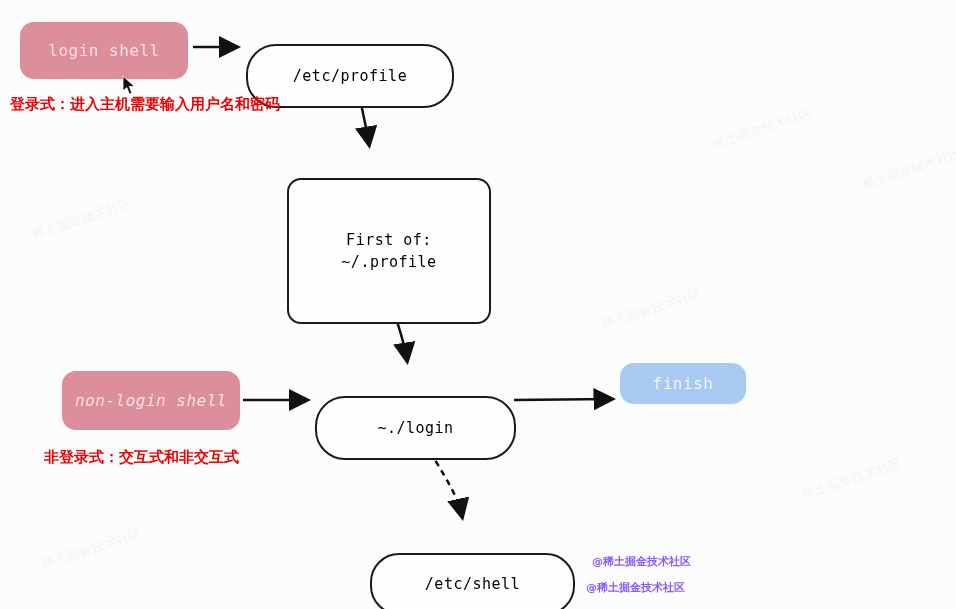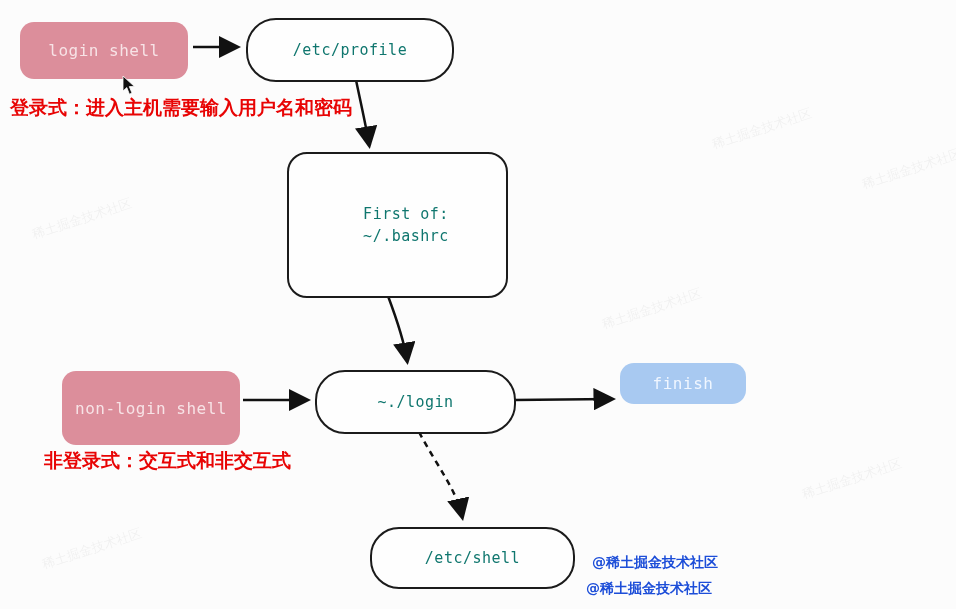--- a/index.html
+++ b/index.html
@@ -35,9 +35,10 @@
   .white-node {
     background: #fefefe;
     border: 2.5px solid #1b1b1b;
-    color: #0f766e;
+    color: #000000;
     font-size: 15px;
     letter-spacing: 0.5px;
+    margin-top: 26px;
   }
   .pink-node {
     background: #dc8e9b;

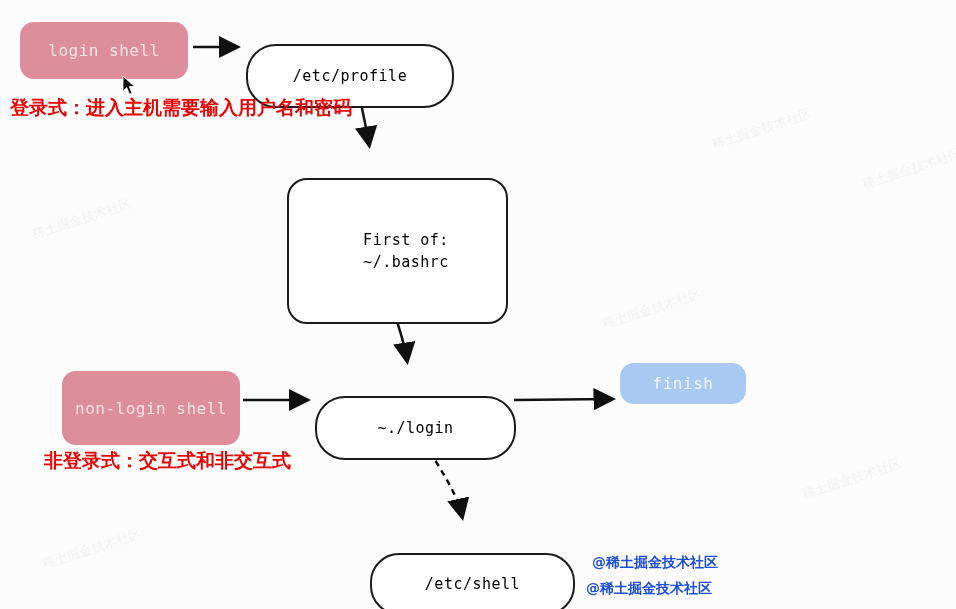--- a/index.html
+++ b/index.html
@@ -57,7 +57,7 @@
     position: absolute;
     color: #e80404;
     font-weight: bold;
-    font-size: 19px;
+    font-size: 15px;
     font-family: "Liberation Sans", "DejaVu Sans", sans-serif;
     white-space: nowrap;
   }

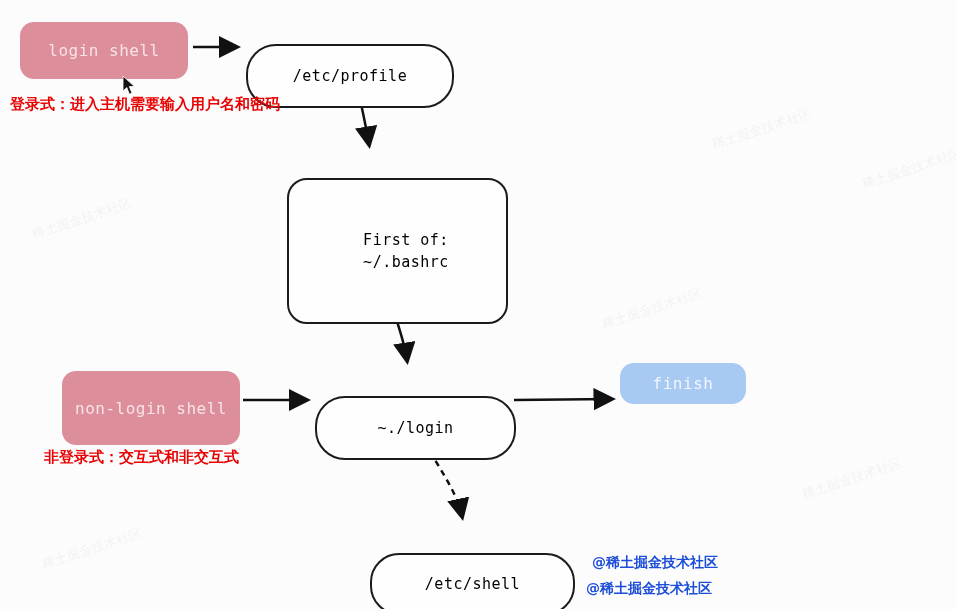--- a/index.html
+++ b/index.html
@@ -106,7 +106,7 @@
     <span>/etc/profile</span>
   </div>
 
-  <div class="node white-node multi" style="left:287px; top:152px; width:200px; height:142px; border-radius:20px;padding-left:17px;">
+  <div class="node white-node multi" style="left:287px; top:152px; width:200px; height:142px; border-radius:14px;">
     <div>First of:</div>
     <div>~/.bashrc</div>
   </div>

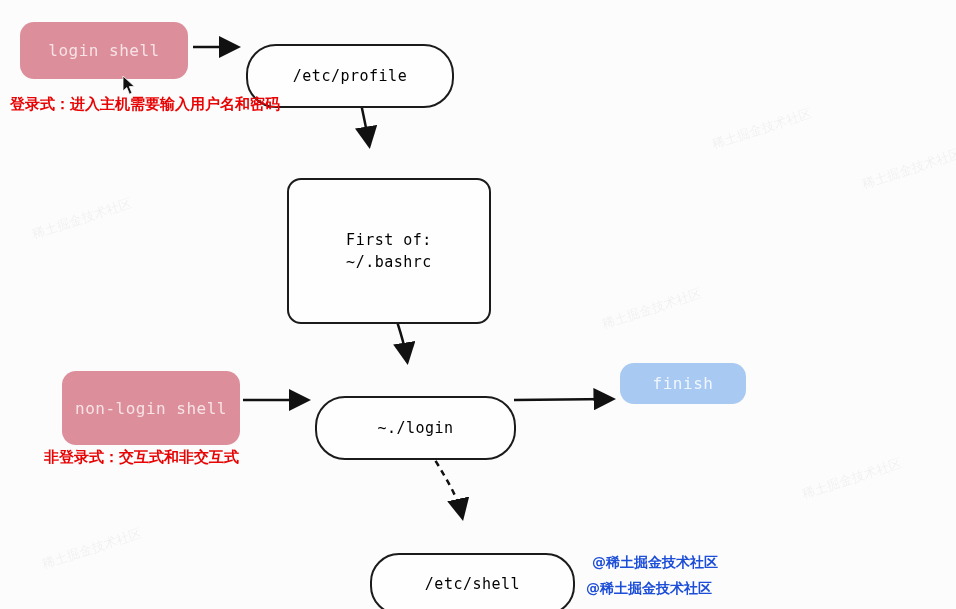--- a/index.html
+++ b/index.html
@@ -108,7 +108,7 @@
 
   <div class="node white-node multi" style="left:287px; top:152px; width:200px; height:142px; border-radius:14px;">
     <div>First of:</div>
-    <div>~/.bashrc</div>
+    <div>~/.profile</div>
   </div>
 
   <div class="node pink-node" style="left:62px; top:371px; width:178px; height:74px; border-radius:14px;">

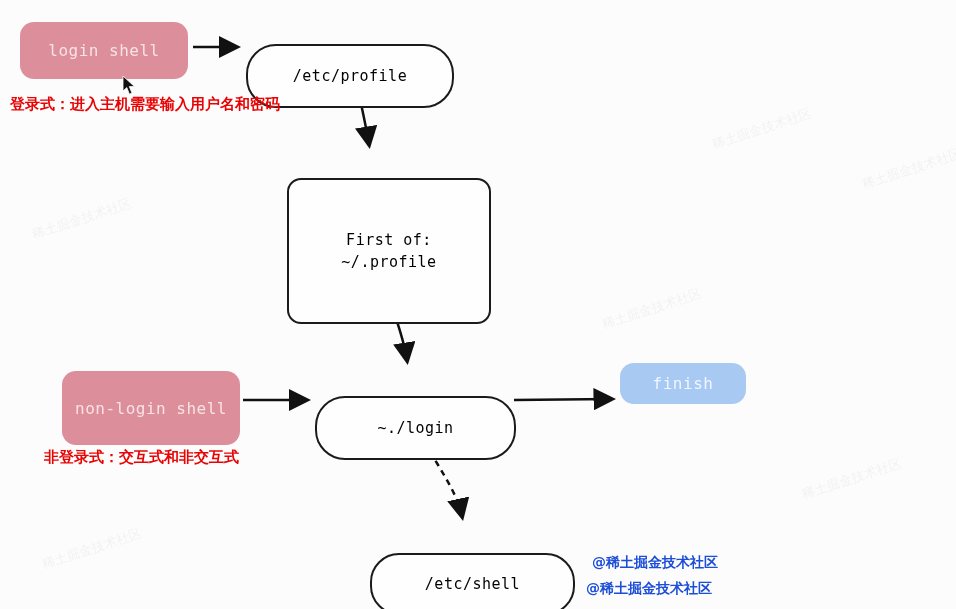--- a/index.html
+++ b/index.html
@@ -111,7 +111,7 @@
     <div>~/.profile</div>
   </div>
 
-  <div class="node pink-node" style="left:62px; top:371px; width:178px; height:74px; border-radius:14px;">
+  <div class="node pink-node" style="left:62px; top:371px; width:178px; height:59px; border-radius:14px;font-style:italic;">
     <span>non-login shell</span>
   </div>
 

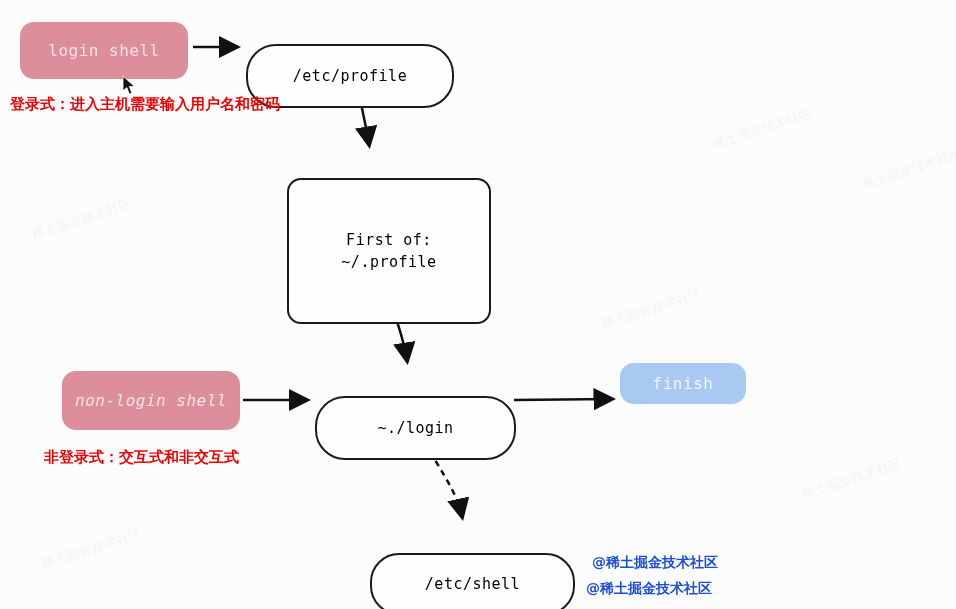--- a/index.html
+++ b/index.html
@@ -63,8 +63,8 @@
   }
   .stamp {
     position: absolute;
-    color: #1d4ed8;
-    font-size: 14px;
+    color: #8b5cf6;
+    font-size: 11px;
     font-weight: bold;
     white-space: nowrap;
     text-shadow: 0 0 2px #ffffff;

